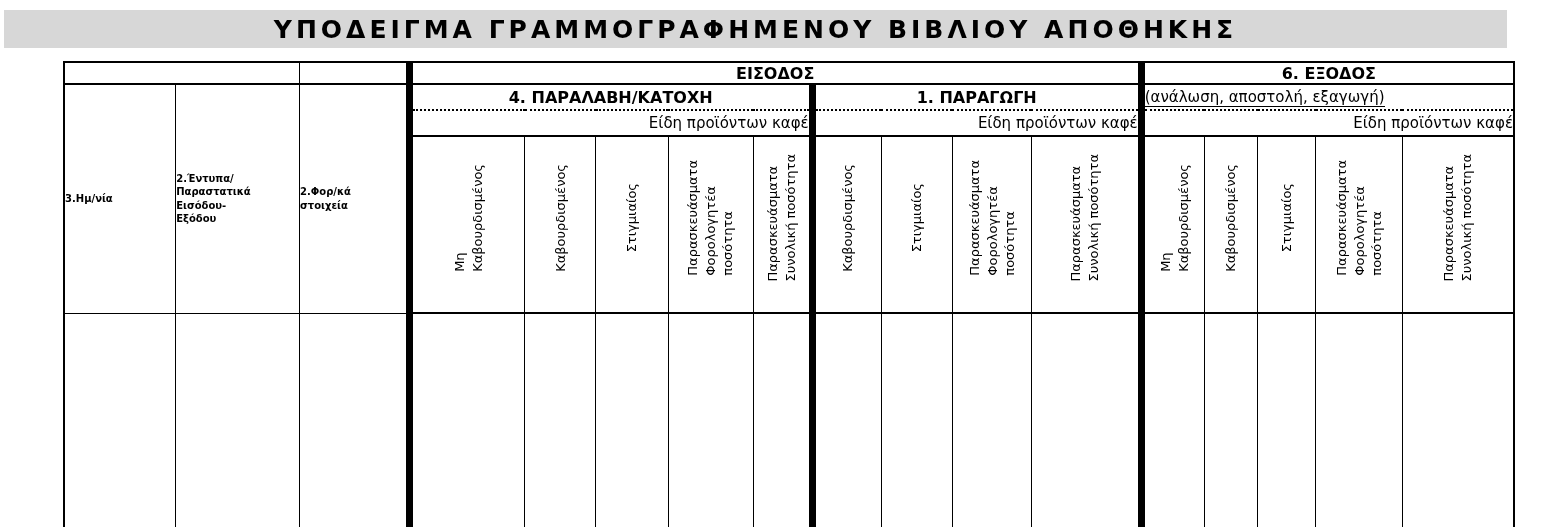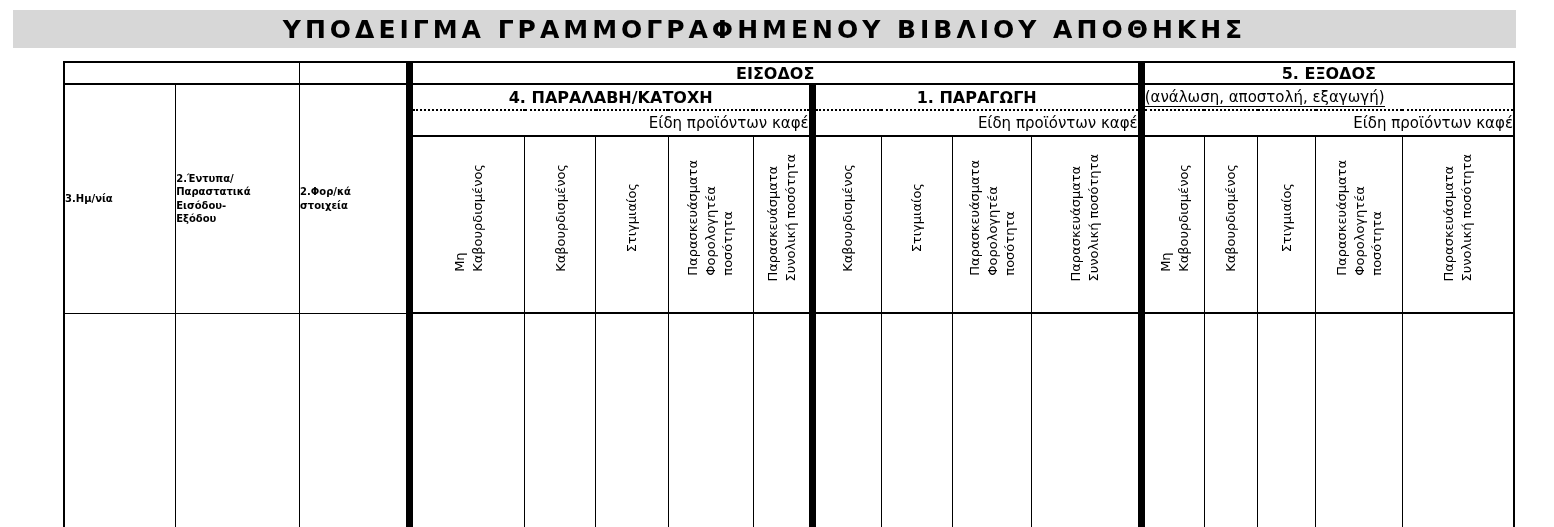--- a/index.html
+++ b/index.html
@@ -17,7 +17,7 @@
   }
   .title-bar {
     position: absolute;
-    left: 13px; top: 10px;
+    left: 4px; top: 10px;
     width: 1503px; height: 38px;
     background: #d7d7d7;
     display: flex; align-items: center; justify-content: center;

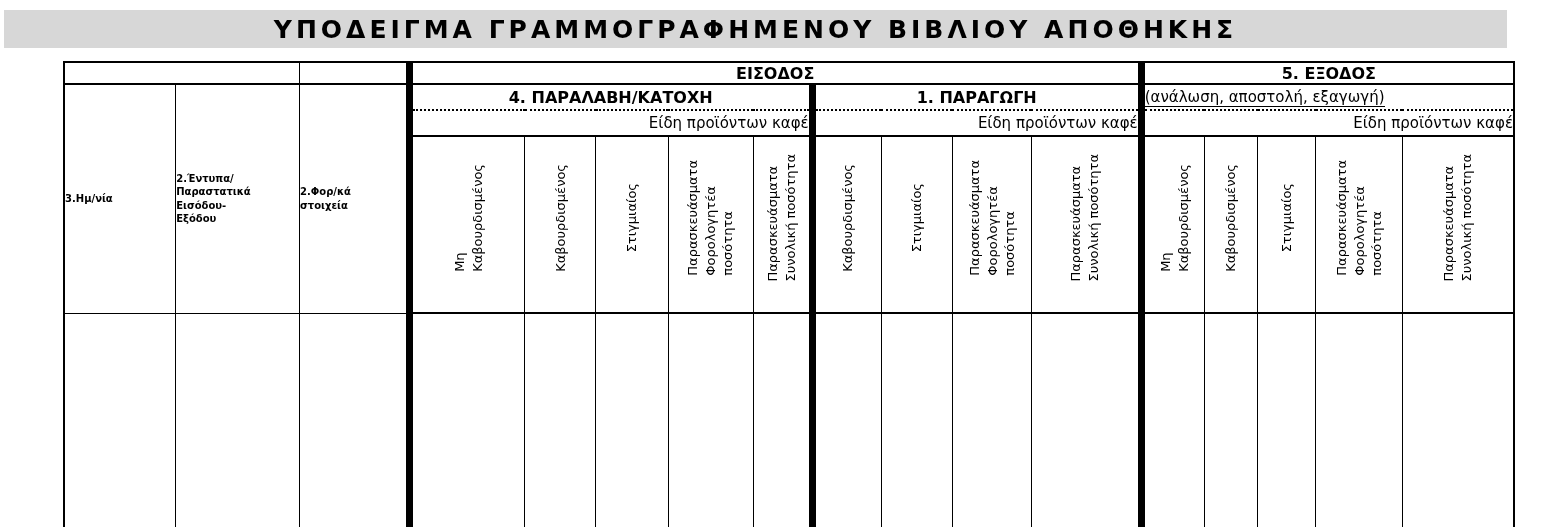--- a/index.html
+++ b/index.html
@@ -142,7 +142,7 @@
       <td colspan="2"></td>
       <td></td>
       <td colspan="9" class="ghdr barL">ΕΙΣΟΔΟΣ</td>
-      <td colspan="5" class="ghdr barL">5. ΕΞΟΔΟΣ</td>
+      <td colspan="5" class="ghdr barL">6. ΕΞΟΔΟΣ</td>
     </tr>
 
     <tr class="r2">

